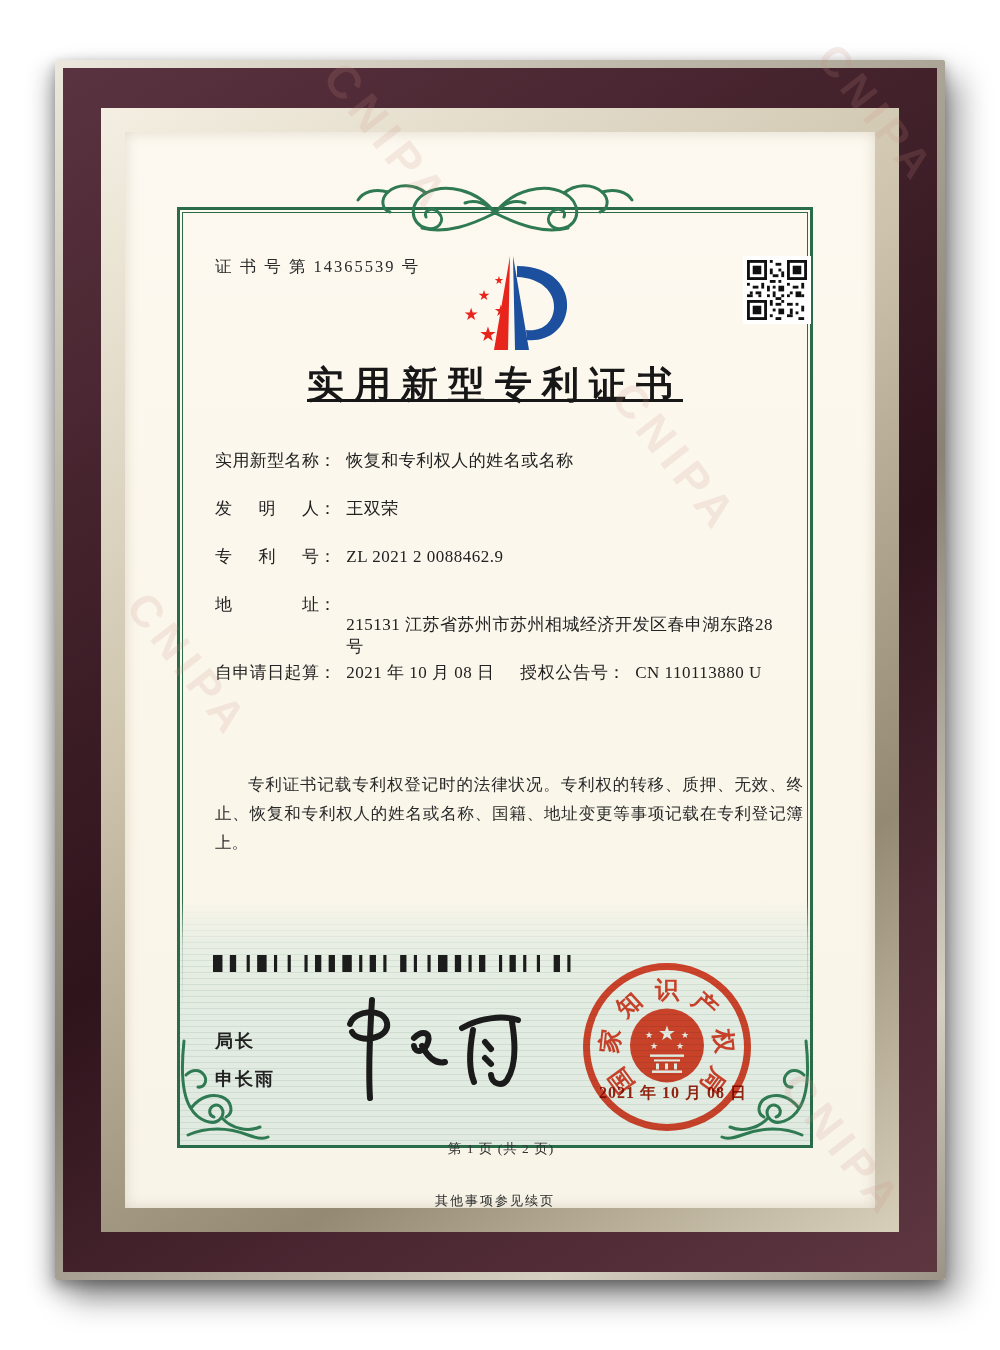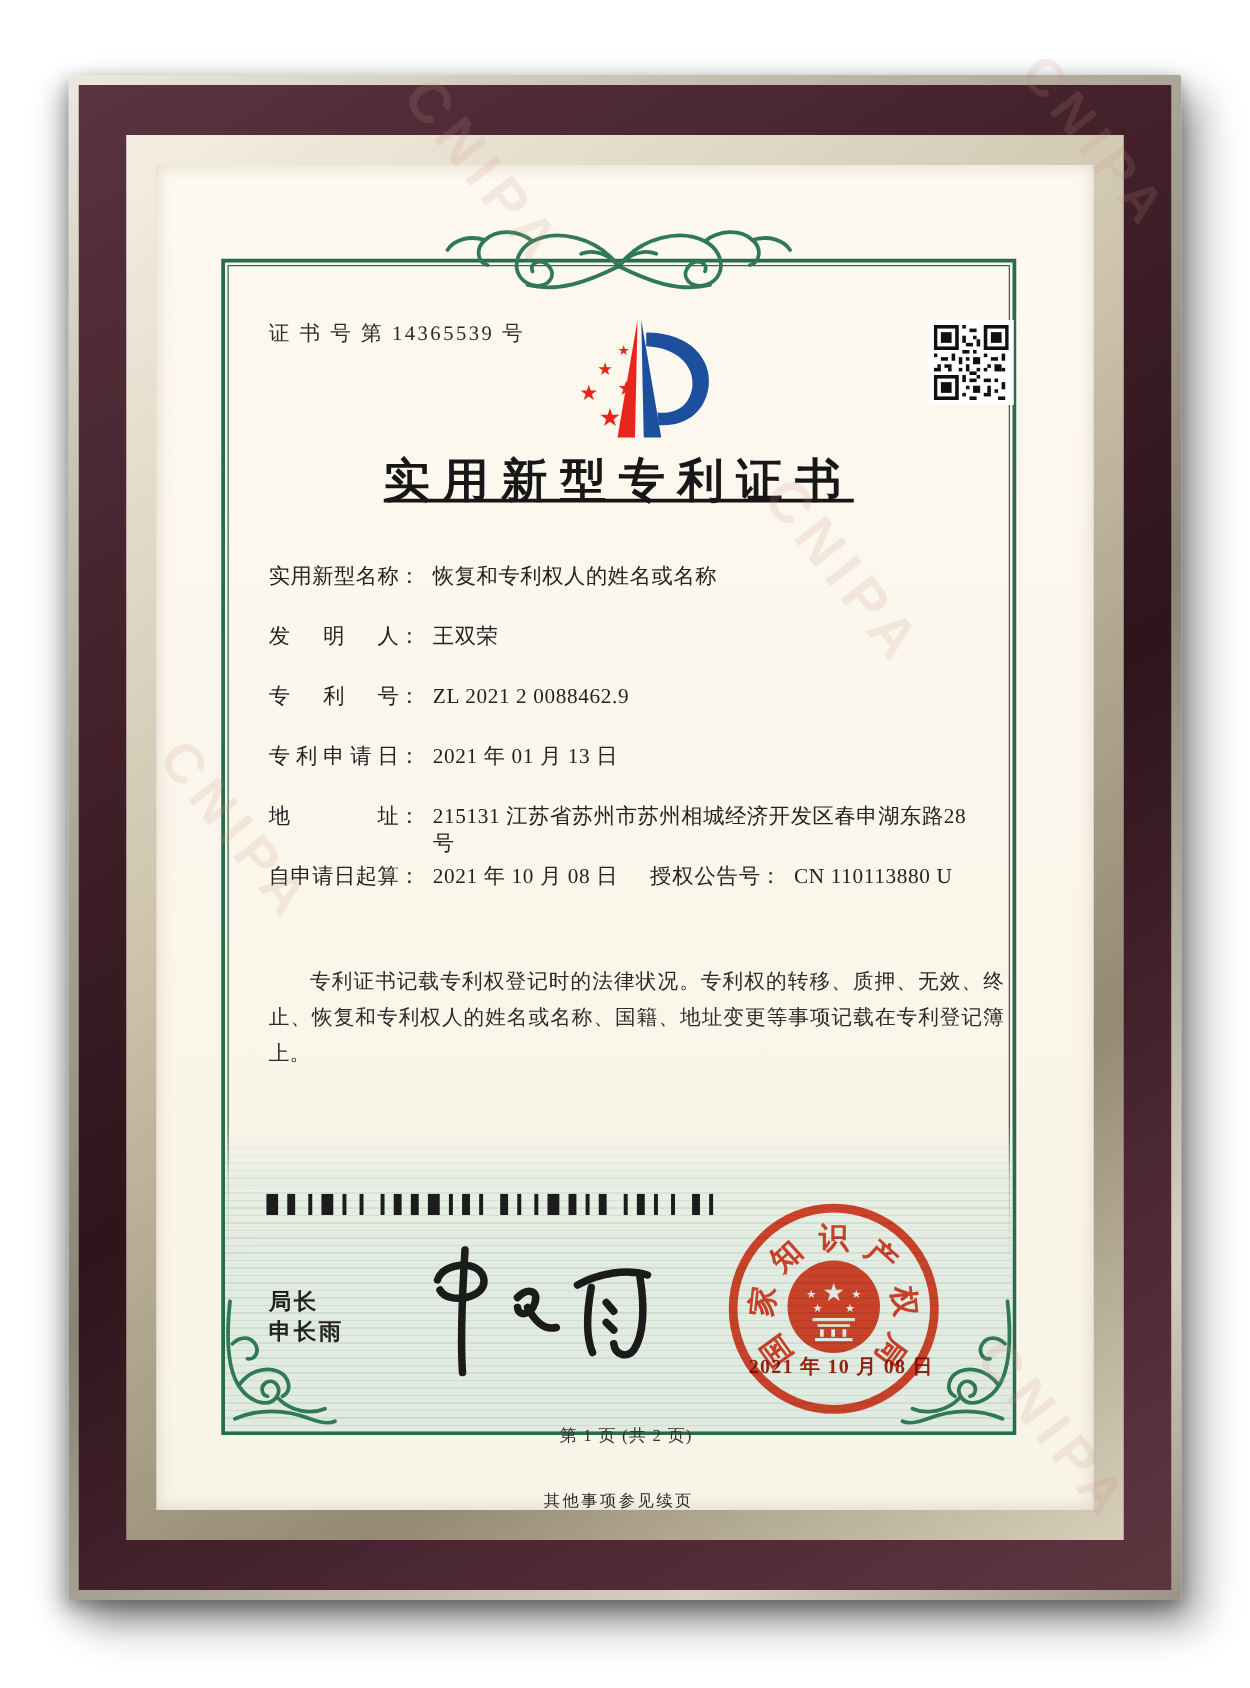--- a/index.html
+++ b/index.html
@@ -232,10 +232,6 @@
               <span class="flabel">专利号</span><span class="fcolon">：</span>
               <span class="fvalue">ZL 2021 2 0088462.9</span>
             </div>
-            <div class="frow">
-              <span class="flabel">专利申请日</span><span class="fcolon">：</span>
-              <span class="fvalue">2021 年 01 月 13 日</span>
-            </div>
             <div class="frow addr">
               <span class="flabel">地址</span><span class="fcolon">：</span>
               <span class="fvalue addr">215131 江苏省苏州市苏州相城经济开发区春申湖东路28号</span>

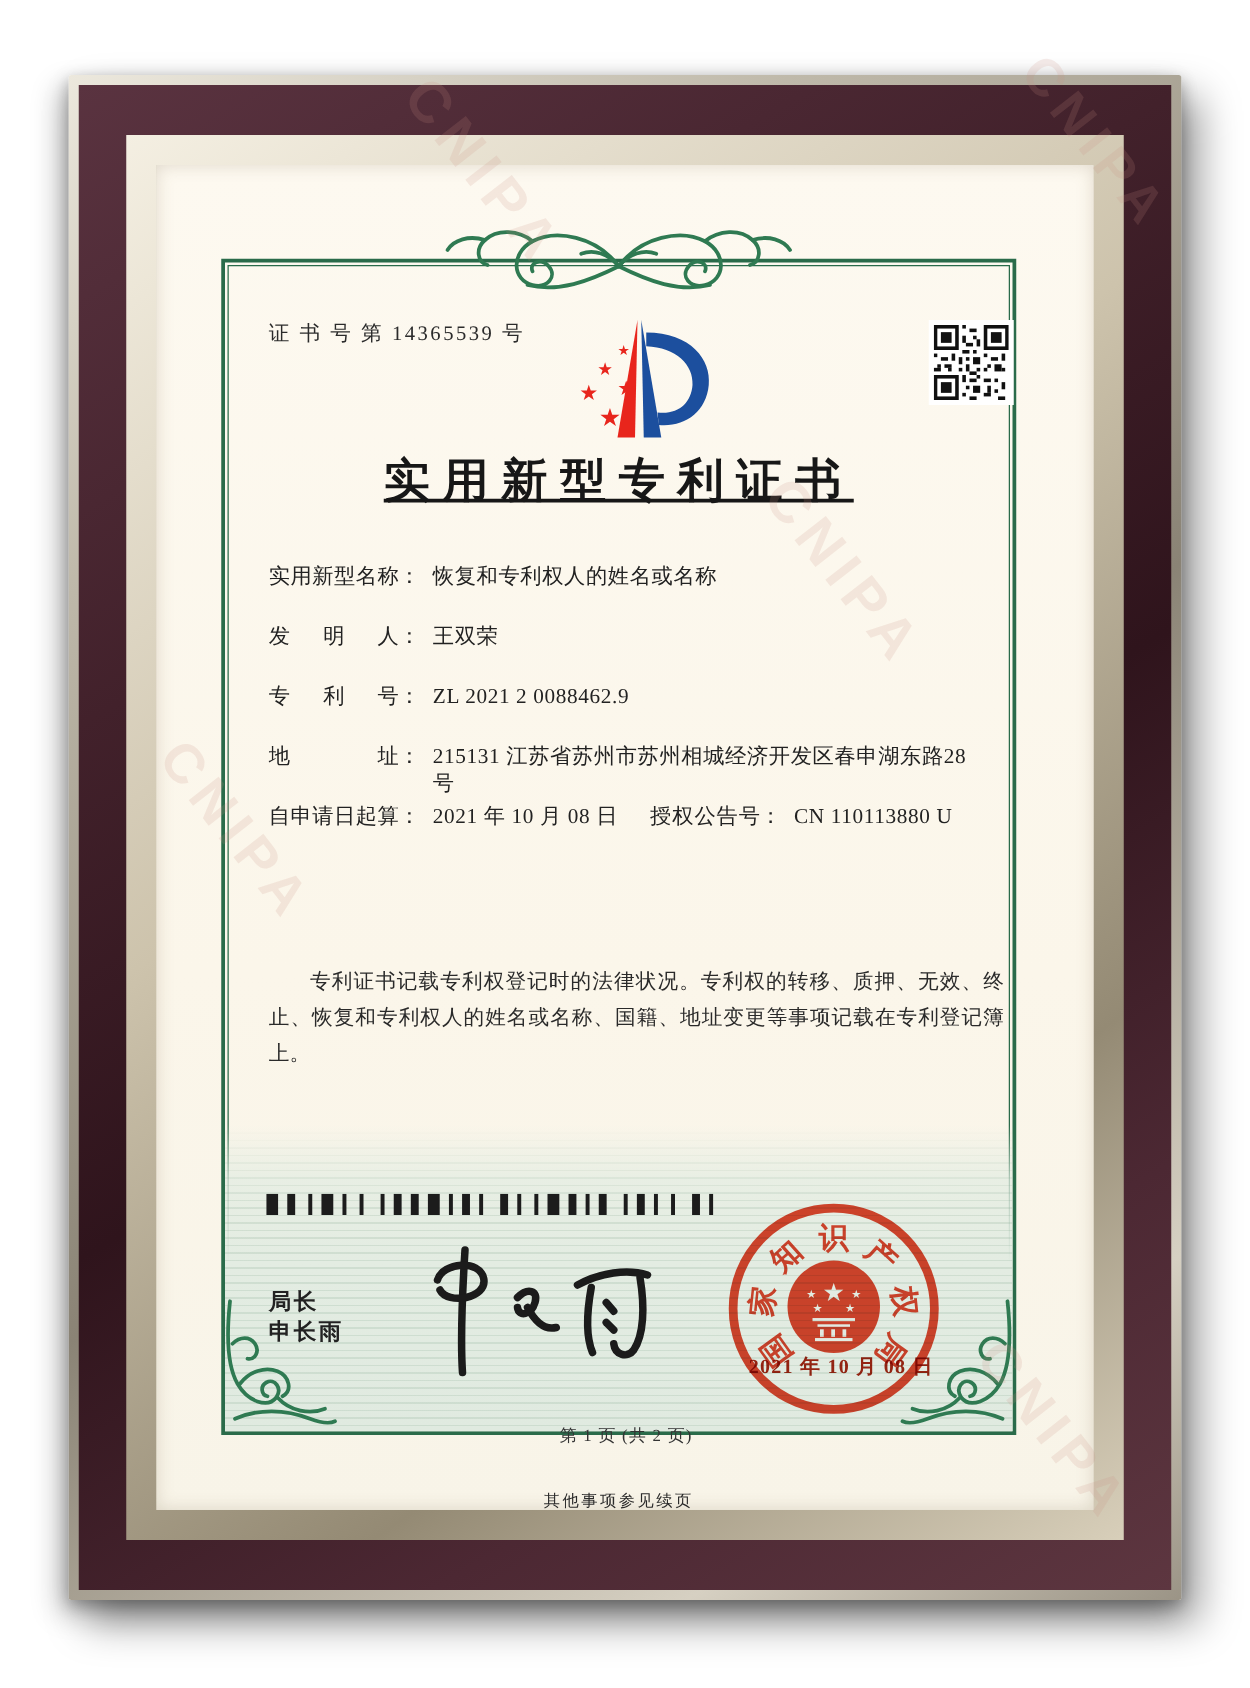--- a/index.html
+++ b/index.html
@@ -52,7 +52,7 @@
   .flabel { display:inline-block; width:104px; text-align:justify; text-align-last:justify; vertical-align:top; }
   .fcolon { vertical-align:top; }
   .fvalue { margin-left:6px; vertical-align:top; display:inline-block; letter-spacing:.5px; }
-  .fvalue.addr { width:432px; }
+  .fvalue.addr { width:432px;margin-top:20px; }
   .pair2 { position:absolute; left:305px; top:0; white-space:nowrap; }
   .pair2 .flabel { width:88px; }
 

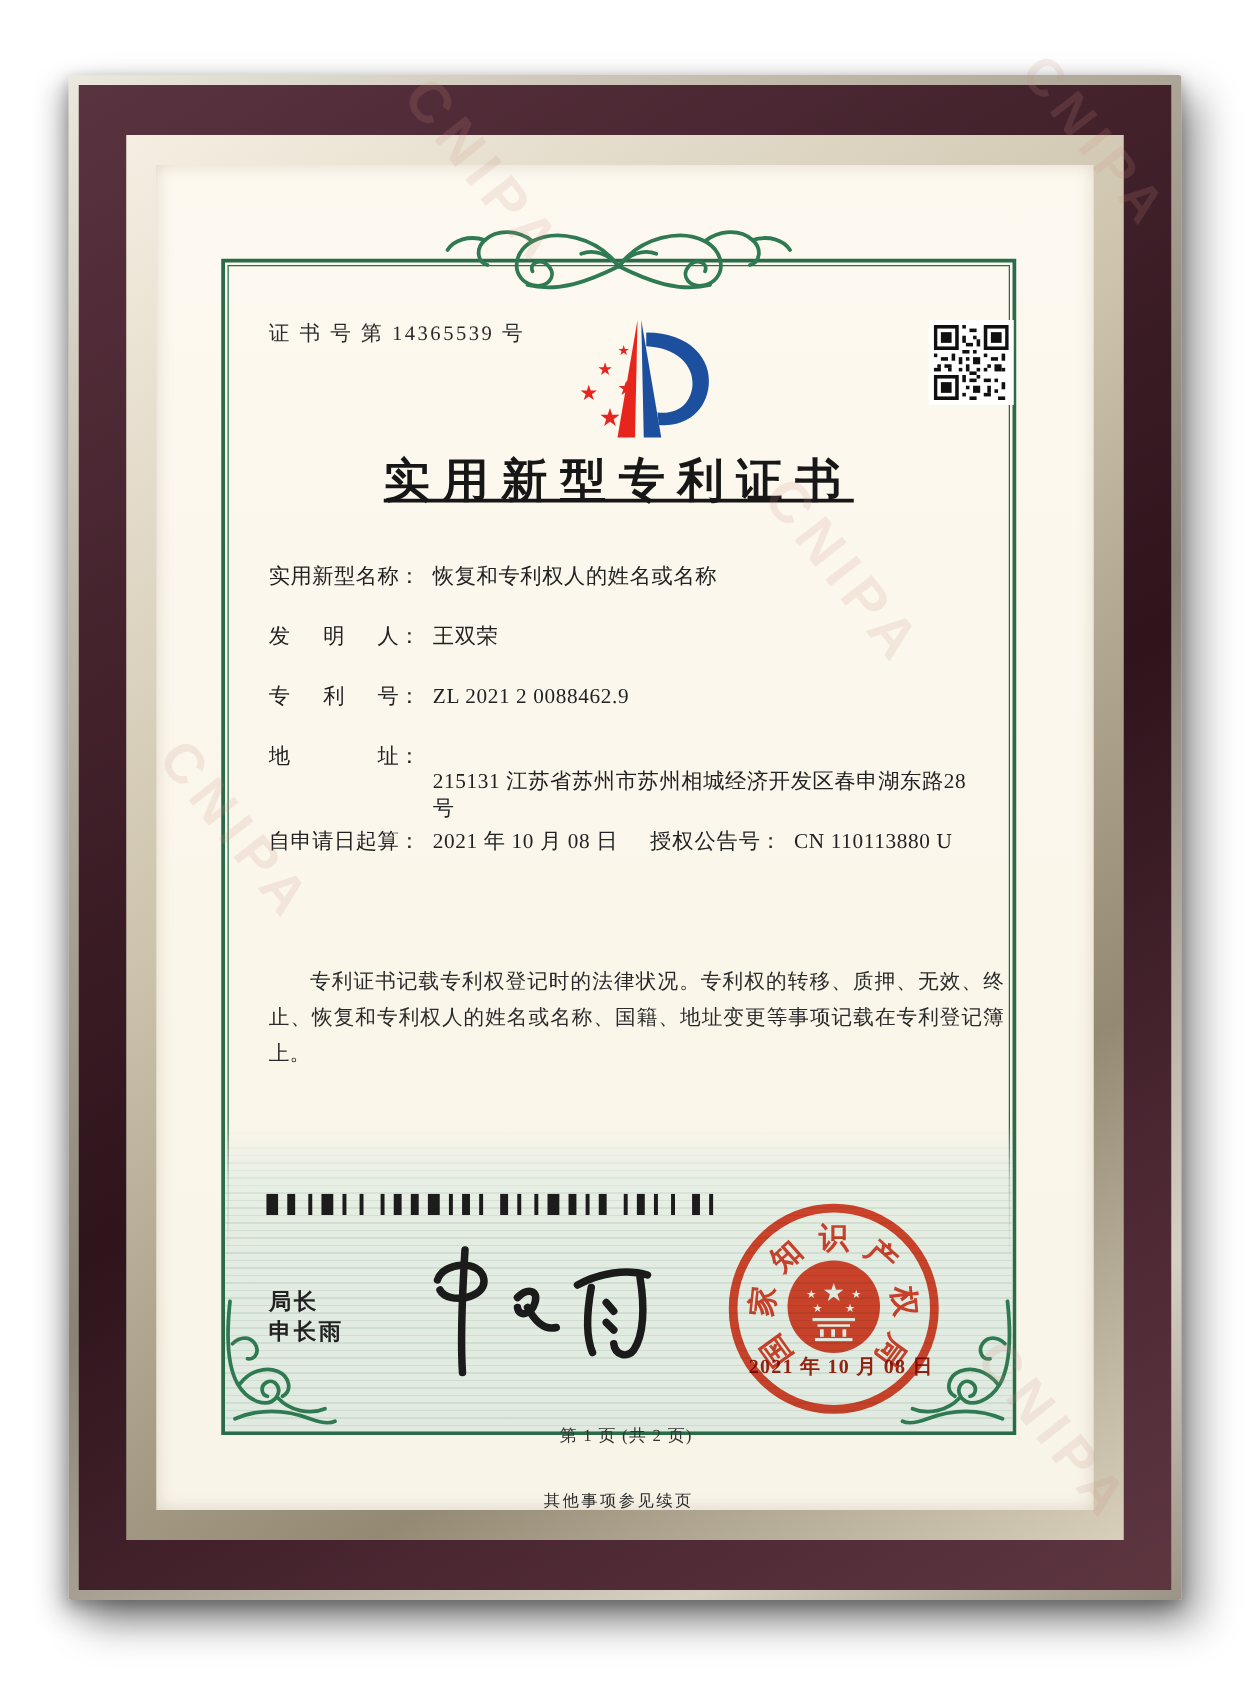--- a/index.html
+++ b/index.html
@@ -65,7 +65,7 @@
 
   .director { position:absolute; left:90px; top:897px; z-index:10;
     font-family:"Liberation Sans","DejaVu Sans",sans-serif; font-weight:700; font-size:18px; color:#222; }
-  .director div { letter-spacing:2px; }
+  .director div { margin-bottom:14px; letter-spacing:2px; }
   .signature { position:absolute; left:185px; top:848px; width:255px; height:135px; z-index:11; }
   .signature svg { width:100%; height:100%; }
 

